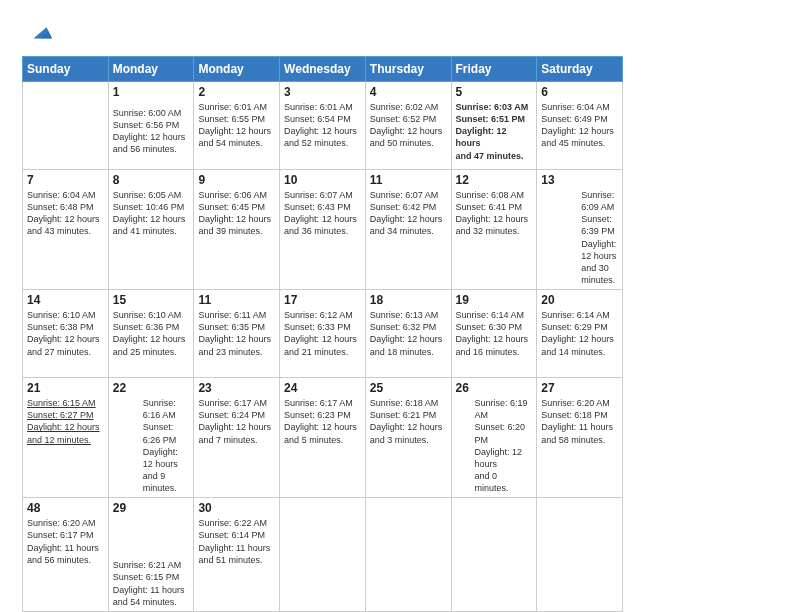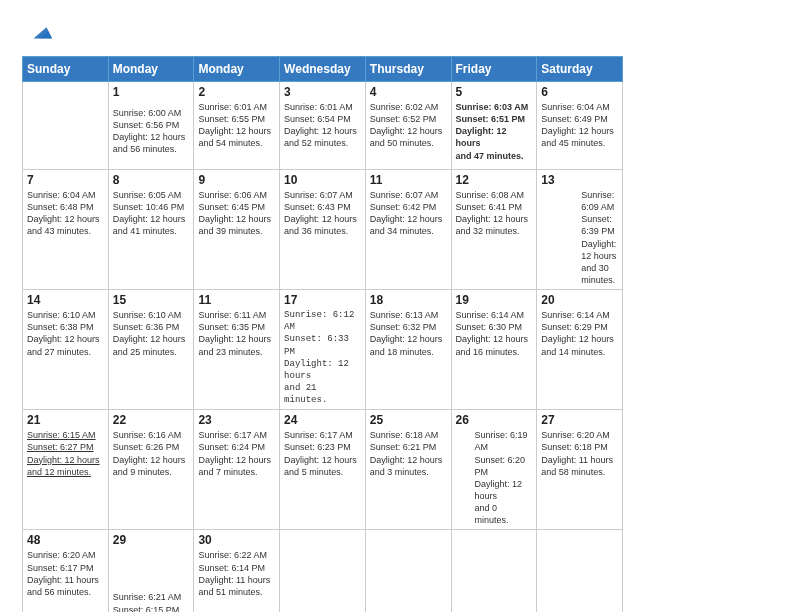--- a/index.html
+++ b/index.html
@@ -245,7 +245,7 @@
           </td>
           <td>
             <span class="day-number">17</span>
-            <div class="cell-text" style="white-space: pre-line; font-family: Liberation Mono, monospace;">Sunrise: 6:12 AM
+            <div class="cell-text" style="white-space: pre-line;">Sunrise: 6:12 AM
 Sunset: 6:33 PM
 Daylight: 12 hours
 and 21 minutes.</div>

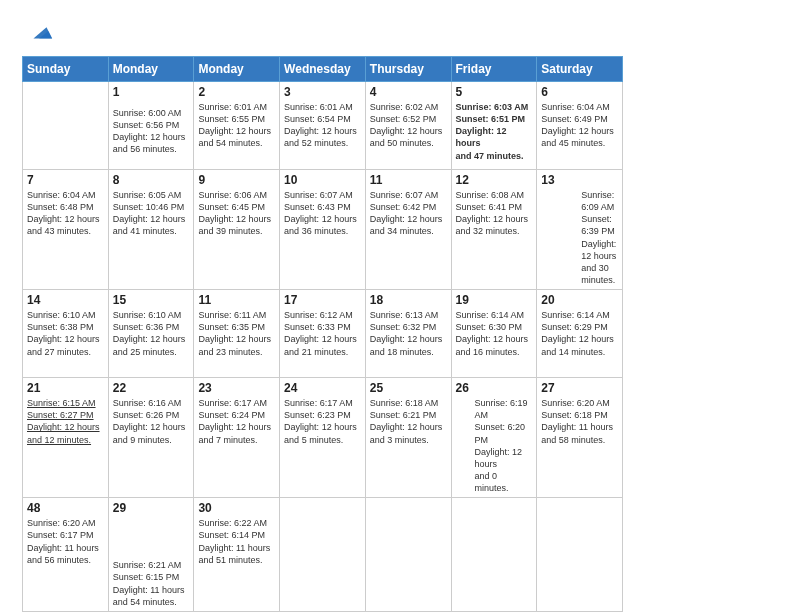--- a/index.html
+++ b/index.html
@@ -282,7 +282,7 @@
           </td>
           <td>
             <span class="day-number">22</span>
-            <div class="cell-text" style="white-space: pre-line;">Sunrise: 6:16 AM
+            <div class="cell-text" style="white-space: pre-line; margin-left: 30px;">Sunrise: 6:16 AM
 Sunset: 6:26 PM
 Daylight: 12 hours
 and 9 minutes.</div>

